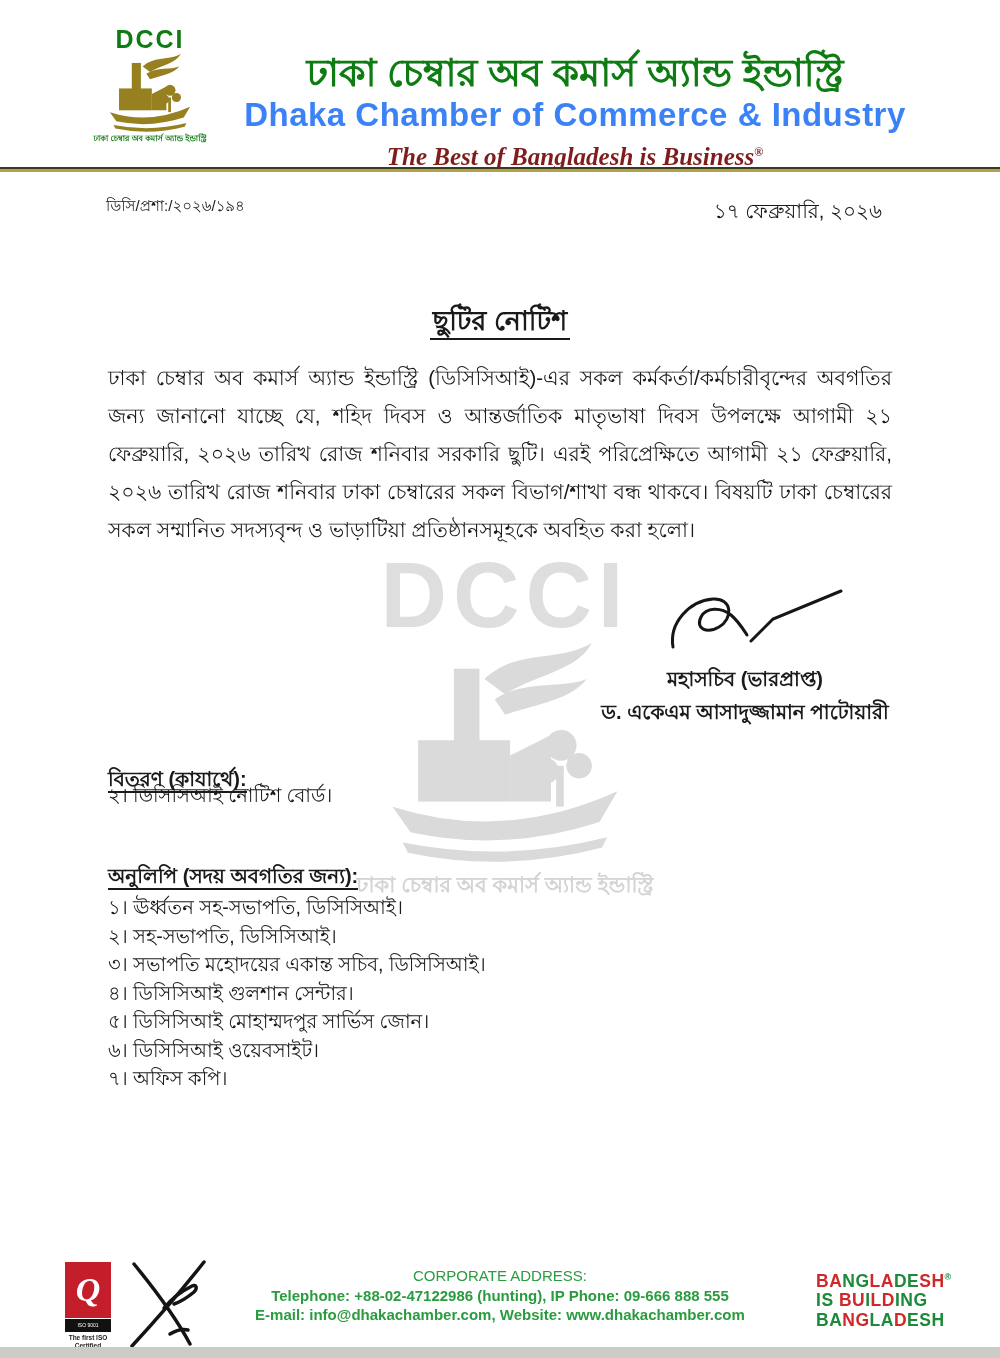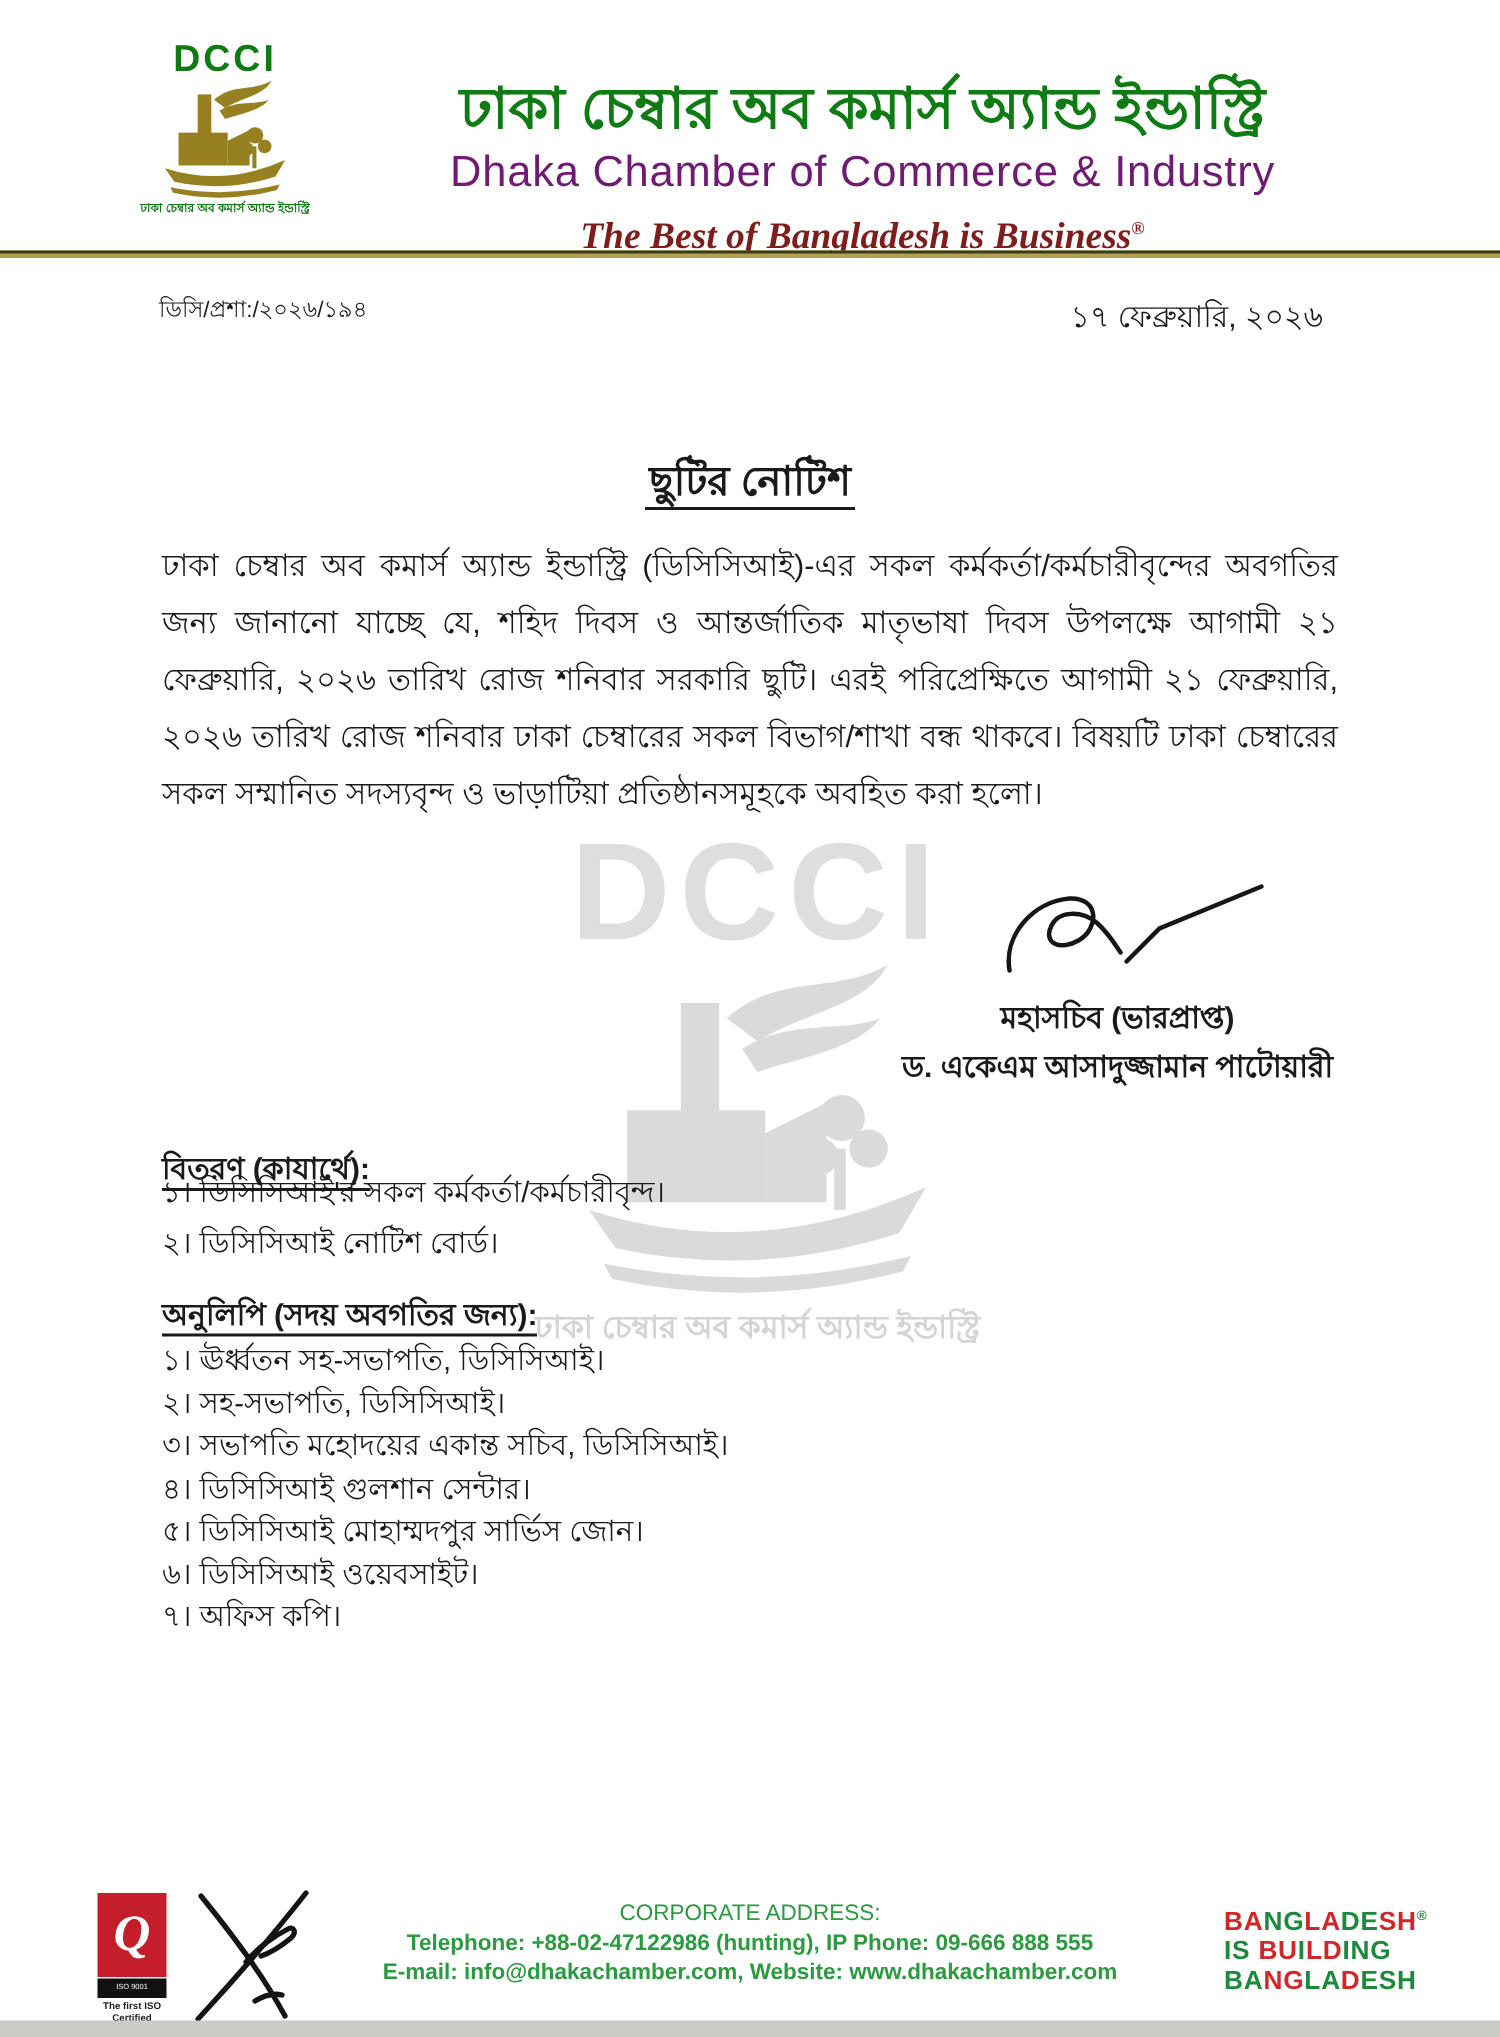--- a/index.html
+++ b/index.html
@@ -15,7 +15,7 @@
   .hdr-logo .cap{font-size:8px;font-weight:bold;color:#0e7c12;line-height:10px;}
   .hdr-text{position:absolute;left:225px;top:50px;width:700px;text-align:center;}
   .bn-title{font-size:38px;font-weight:bold;color:#0e7c12;line-height:46px;}
-  .en-title{font-size:29px;font-weight:normal;color:#701a75;line-height:38px;letter-spacing:0.5px;}
+  .en-title{font-size:33px;font-weight:bold;color:#3b82f6;line-height:38px;letter-spacing:0.5px;}
   .tagline{font-family:"Liberation Serif","DejaVu Serif",serif;font-style:italic;font-weight:bold;
            font-size:25px;color:#7f1d1d;line-height:32px;margin-top:2px;}
   .tagline sup{font-size:12px;}

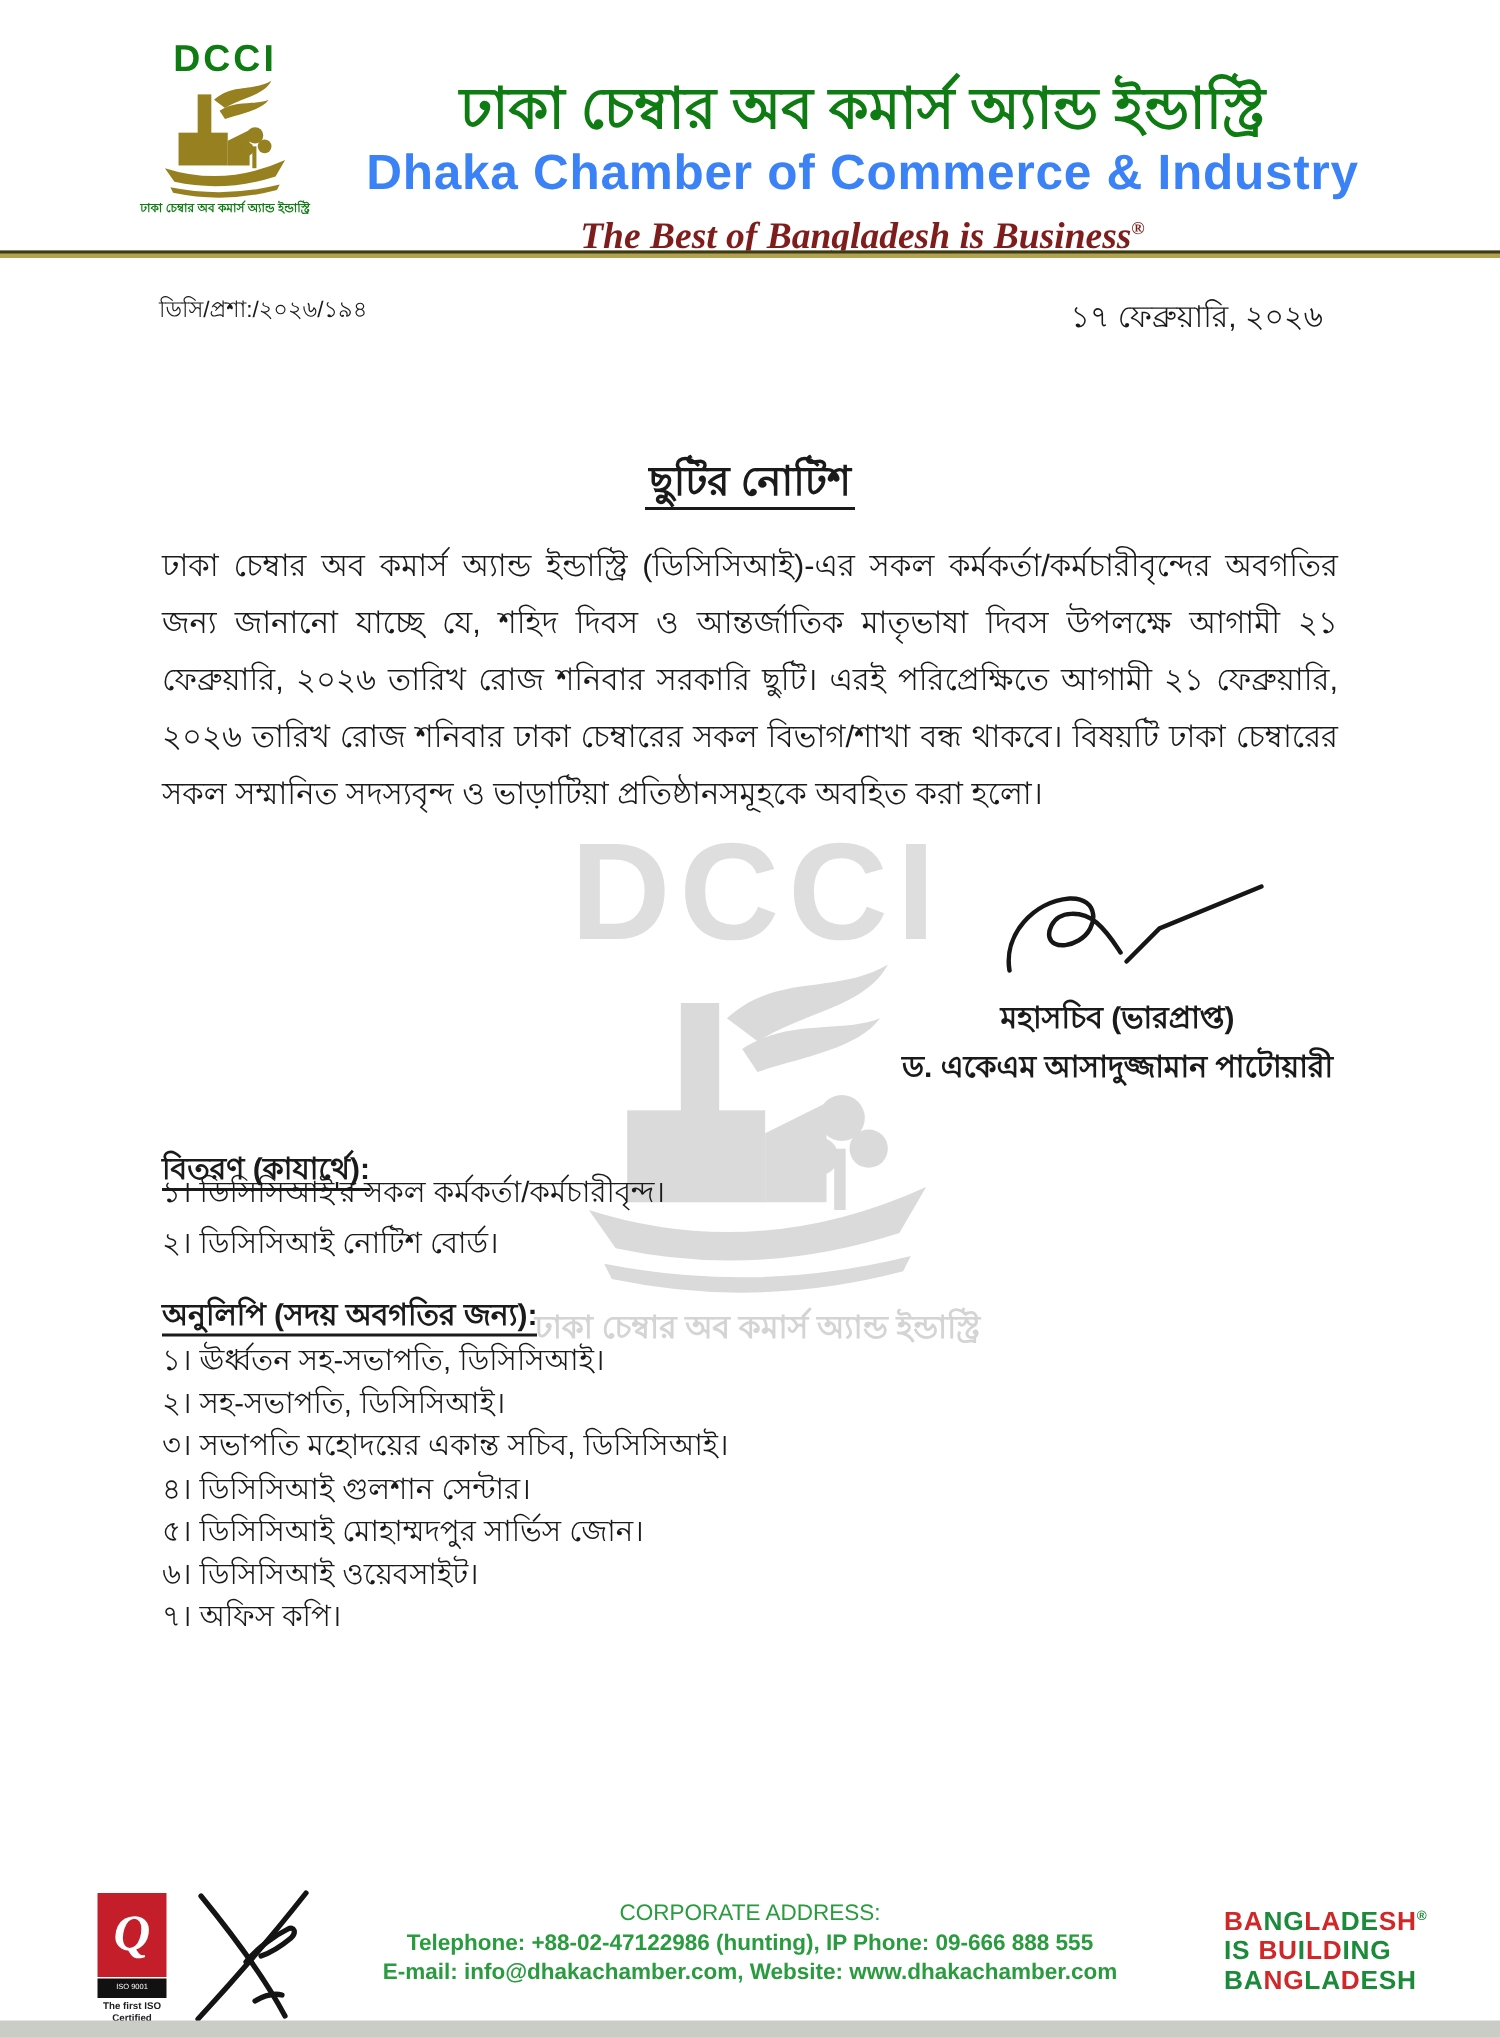--- a/index.html
+++ b/index.html
@@ -136,7 +136,6 @@
 
   <div class="sec-head dist-head"><span>বিতরণ (কাযার্থে):</span></div>
   <div class="dist-list">
-    <div>১। ডিসিসিআই'র সকল কর্মকর্তা/কর্মচারীবৃন্দ।</div>
     <div>২। ডিসিসিআই নোটিশ বোর্ড।</div>
   </div>
 

